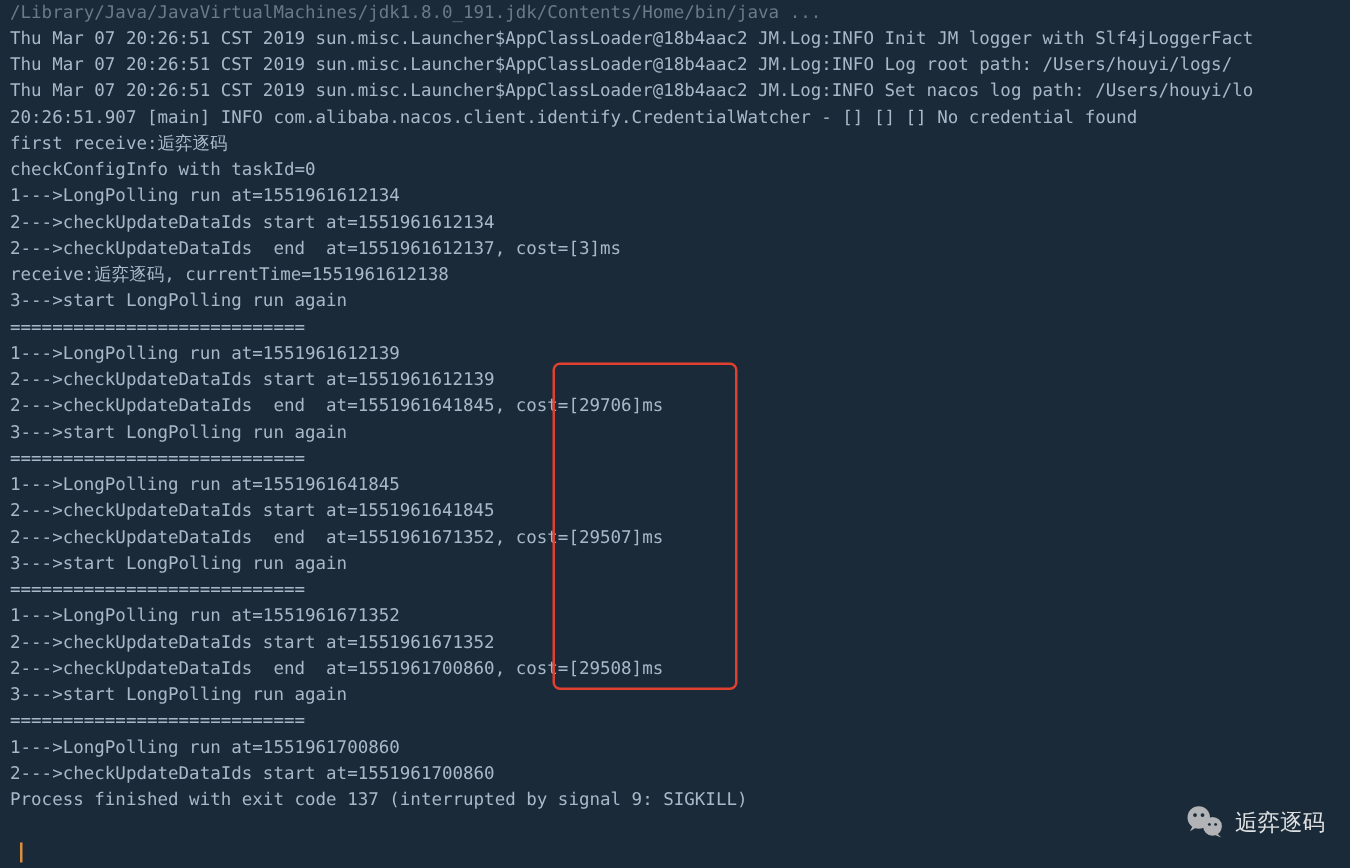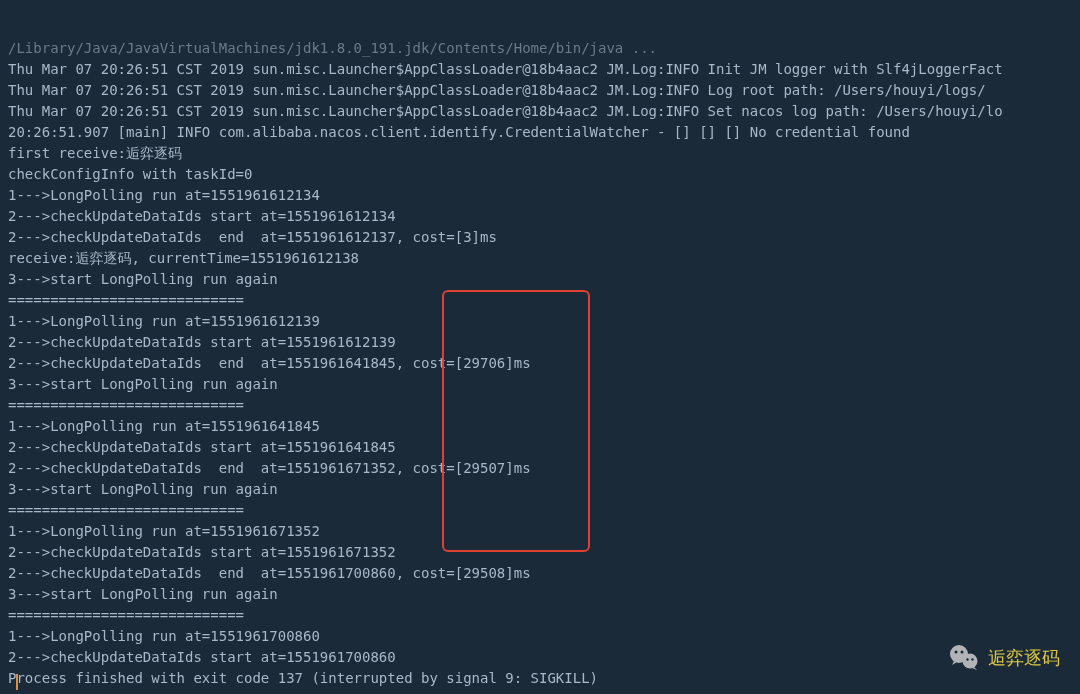--- a/index.html
+++ b/index.html
@@ -25,7 +25,6 @@
     }
     .dim {
       color: #6a7a88;
-      margin-top: 38px;
     }
     .highlight-box {
       position: absolute;

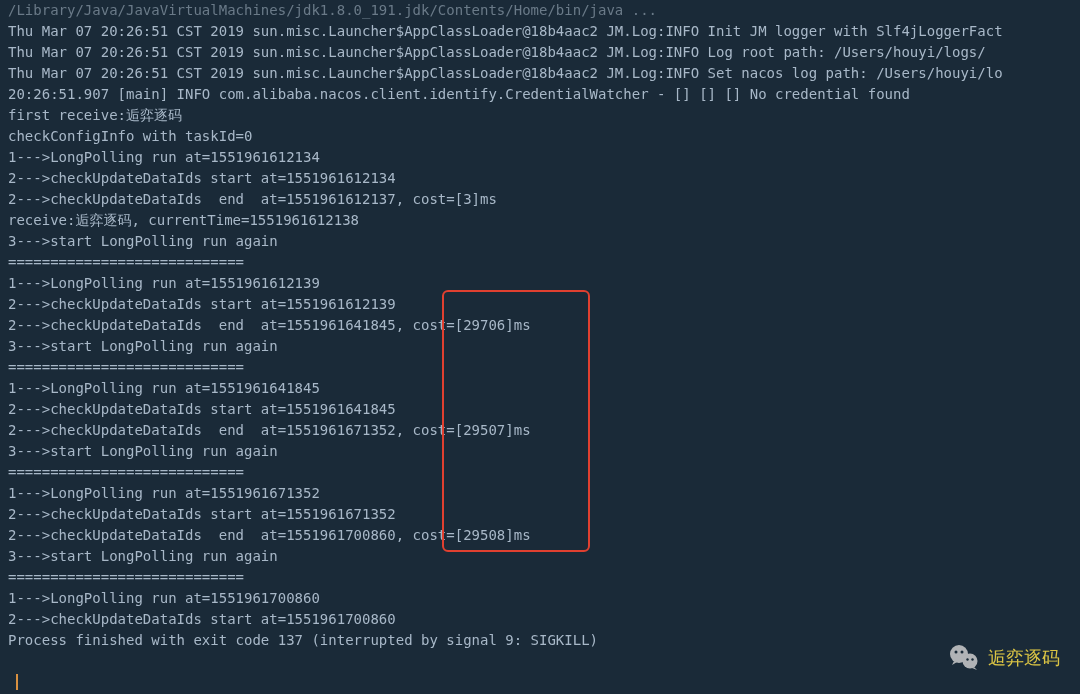--- a/index.html
+++ b/index.html
@@ -47,7 +47,7 @@
       display: flex;
       align-items: center;
       gap: 8px;
-      color: #fde047;
+      color: #ffffff;
       font-family: sans-serif;
       font-size: 18px;
       font-weight: 500;

